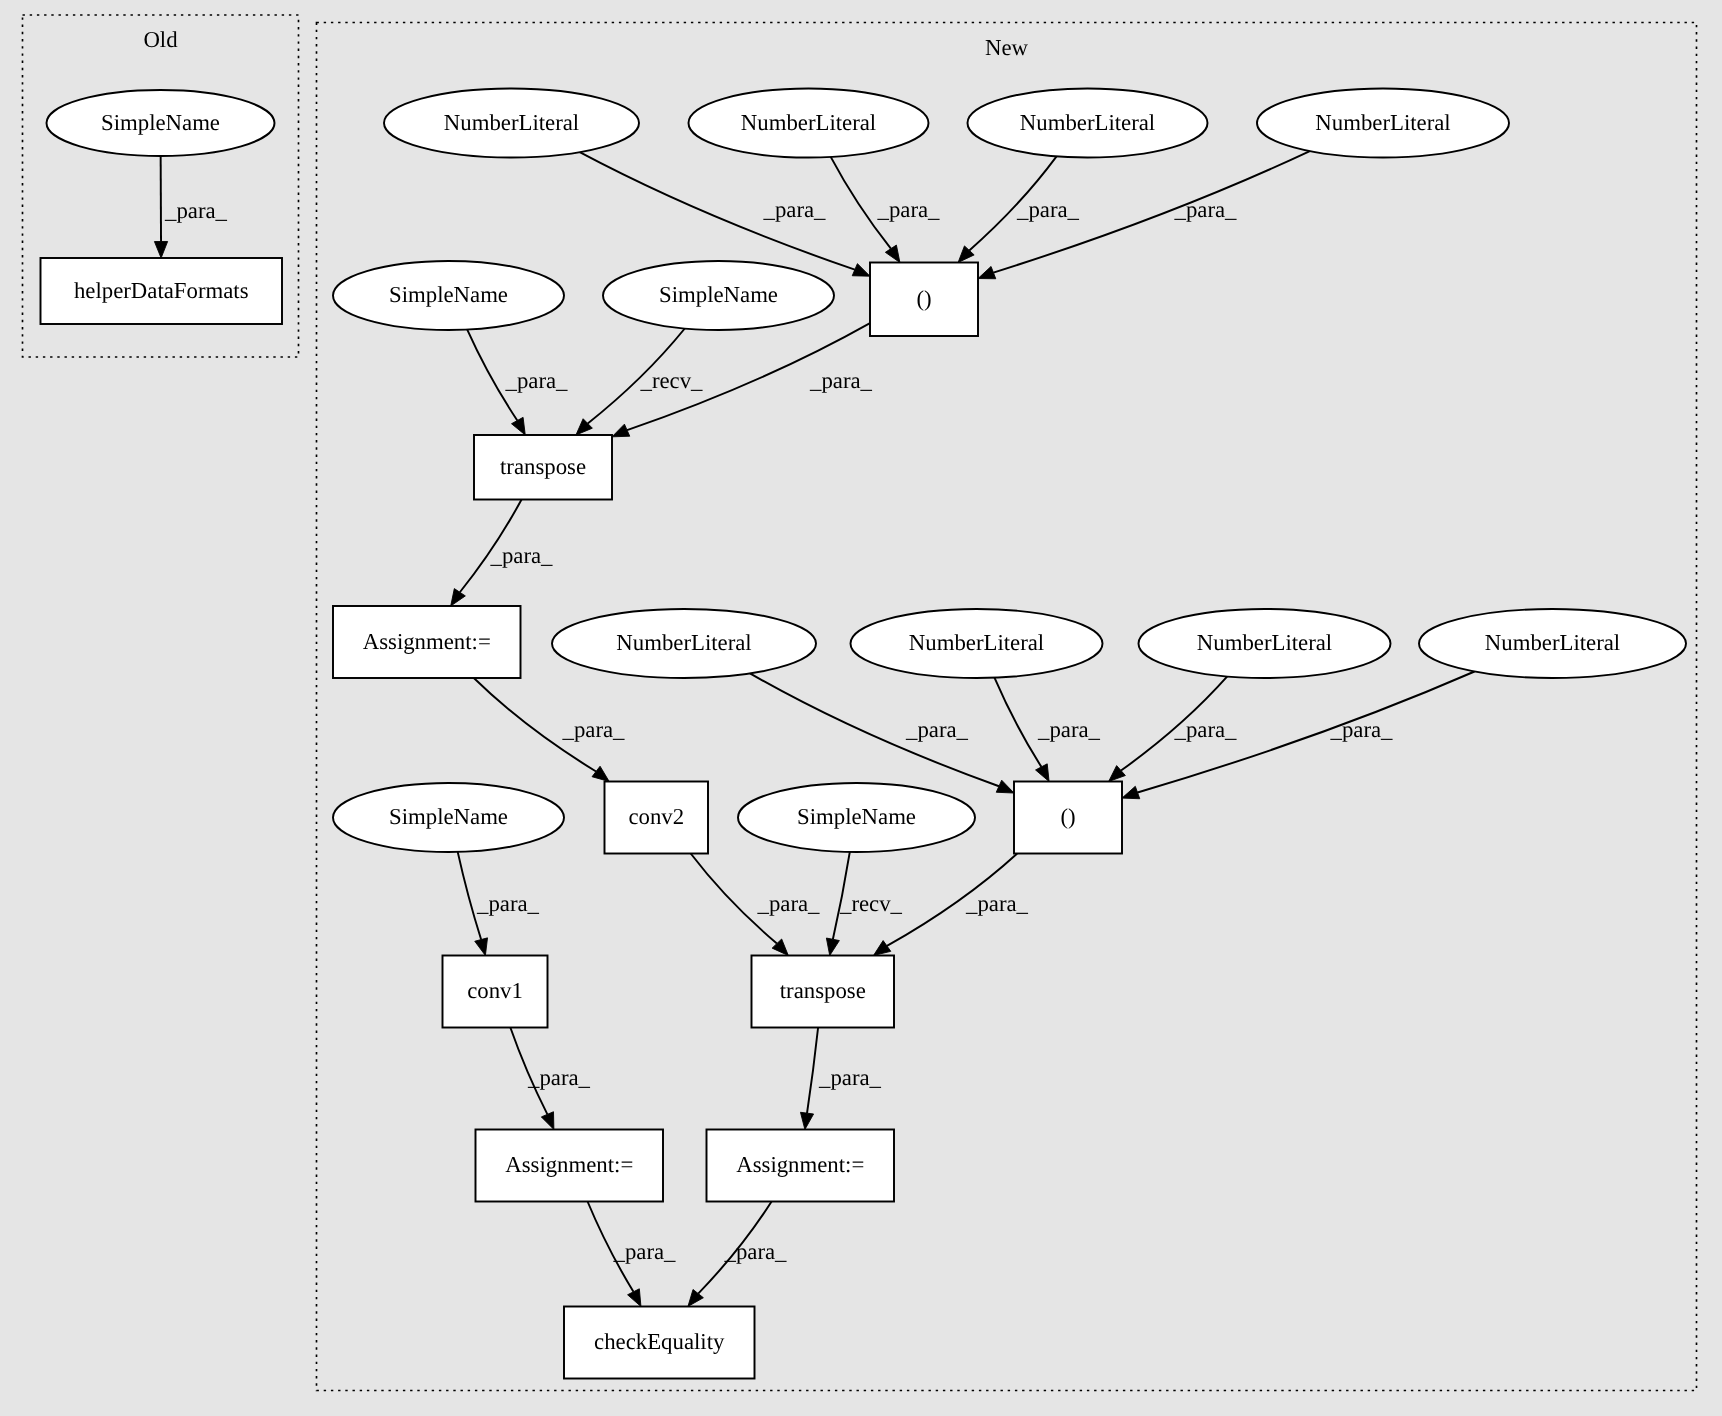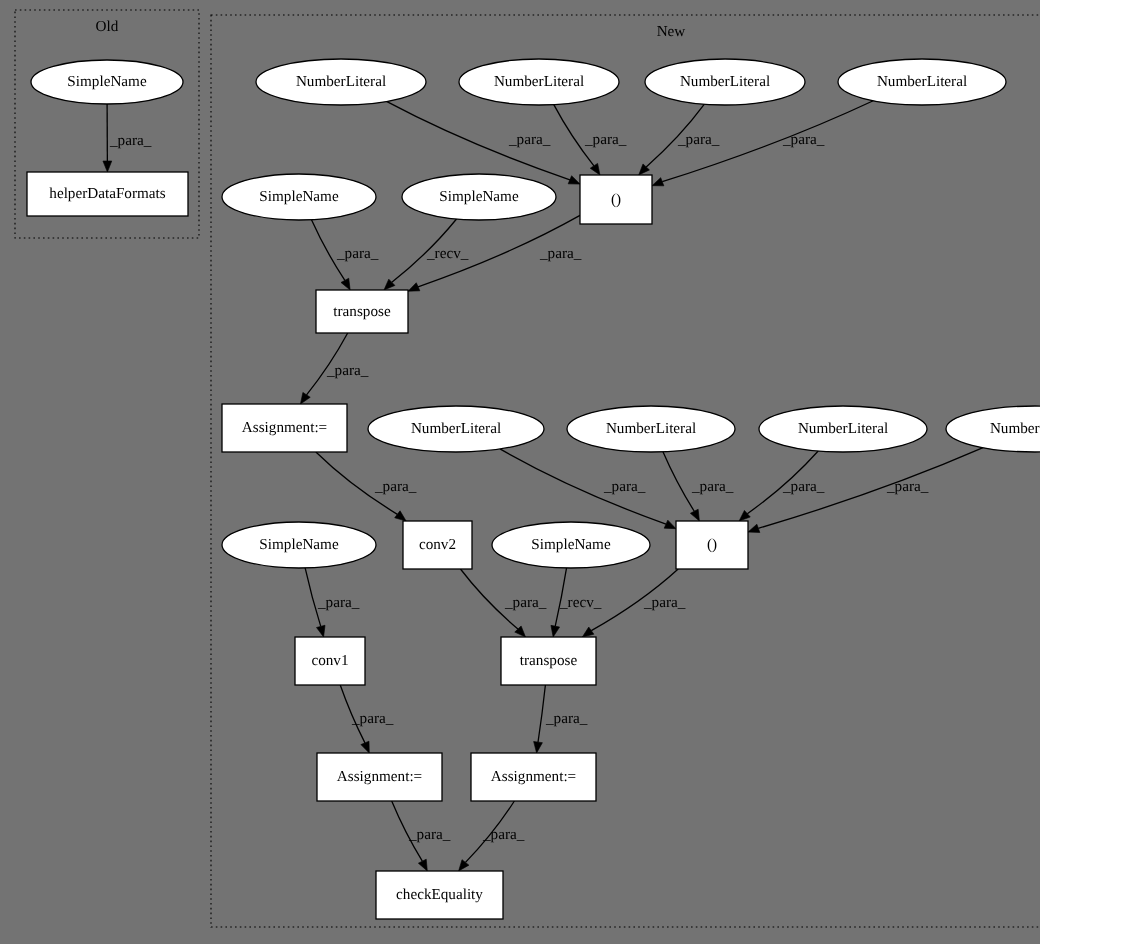--- a/index.html
+++ b/index.html
@@ -9,9 +9,9 @@
   }
   #canvas {
     position: relative;
-    width: 1040px;
+    width: 1148px;
     height: 944px;
-    background: #737373;
+    background: #e5e5e5;
     font-family: "Liberation Serif", "DejaVu Serif", serif;
     overflow: hidden;
     text-decoration: underline;

